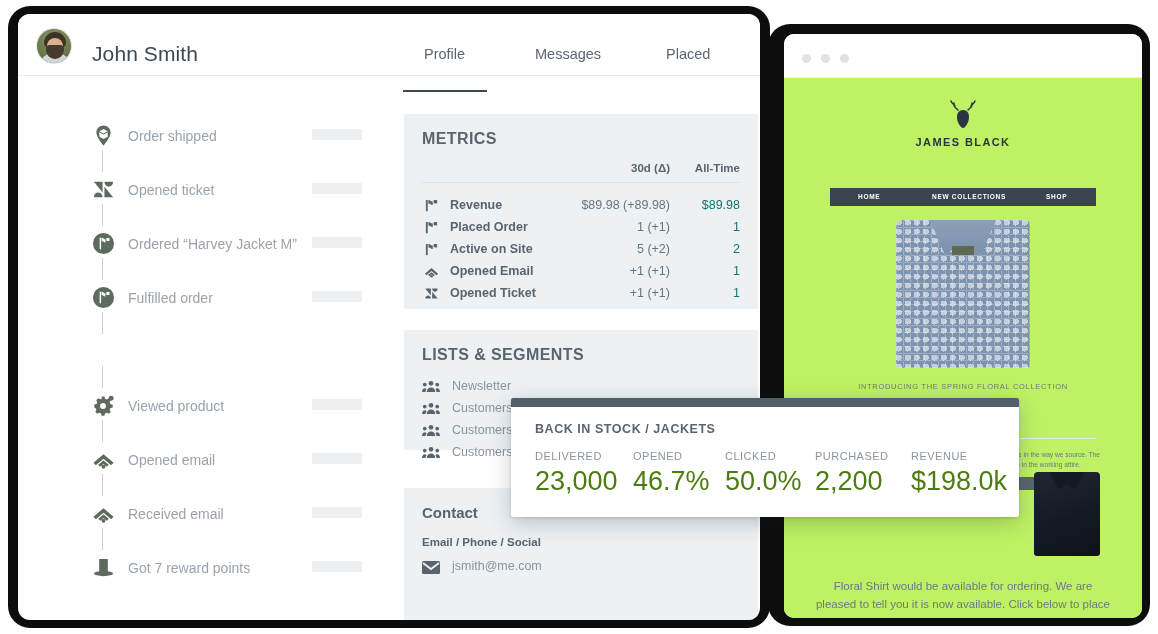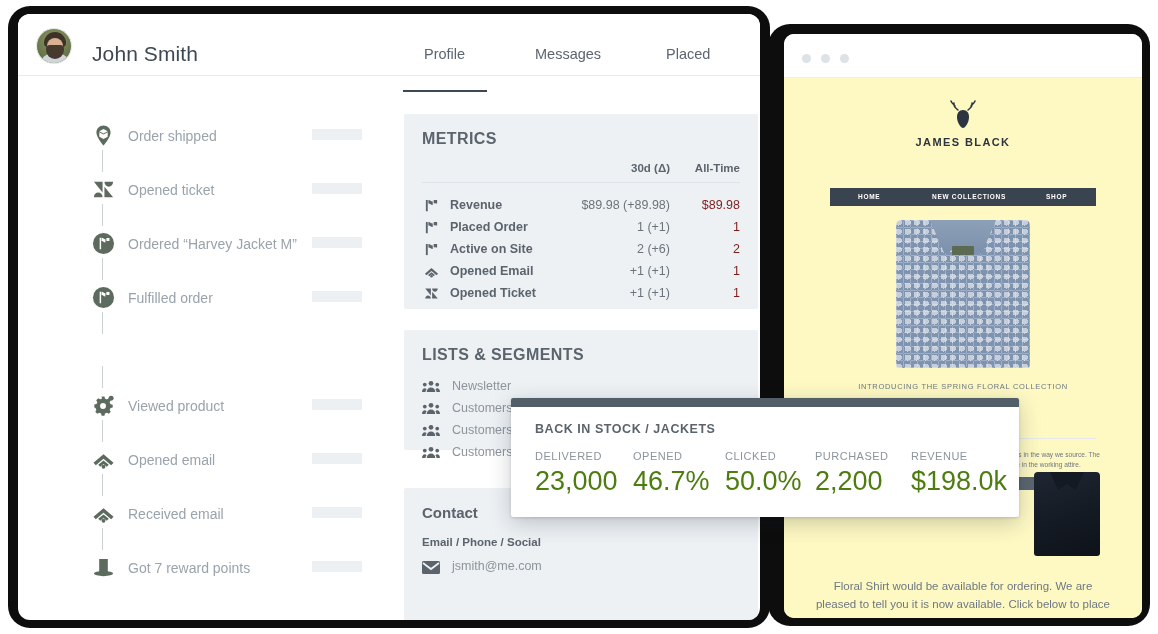--- a/index.html
+++ b/index.html
@@ -184,7 +184,7 @@
   .dot.d1 { left: 37px; }
   .dot.d2 { left: 56px; }
 
-  .email { position: absolute; left: 0; top: 44px; width: 358px; height: 540px; background: #fef9c3; }
+  .email { position: absolute; left: 0; top: 44px; width: 358px; height: 540px; background: #bef264; }
   .logo-wrap { position: absolute; left: 0; top: 22px; width: 358px; text-align: center; }
   .brand-name {
     margin-top: 2px; font-size: 11px; font-weight: bold;

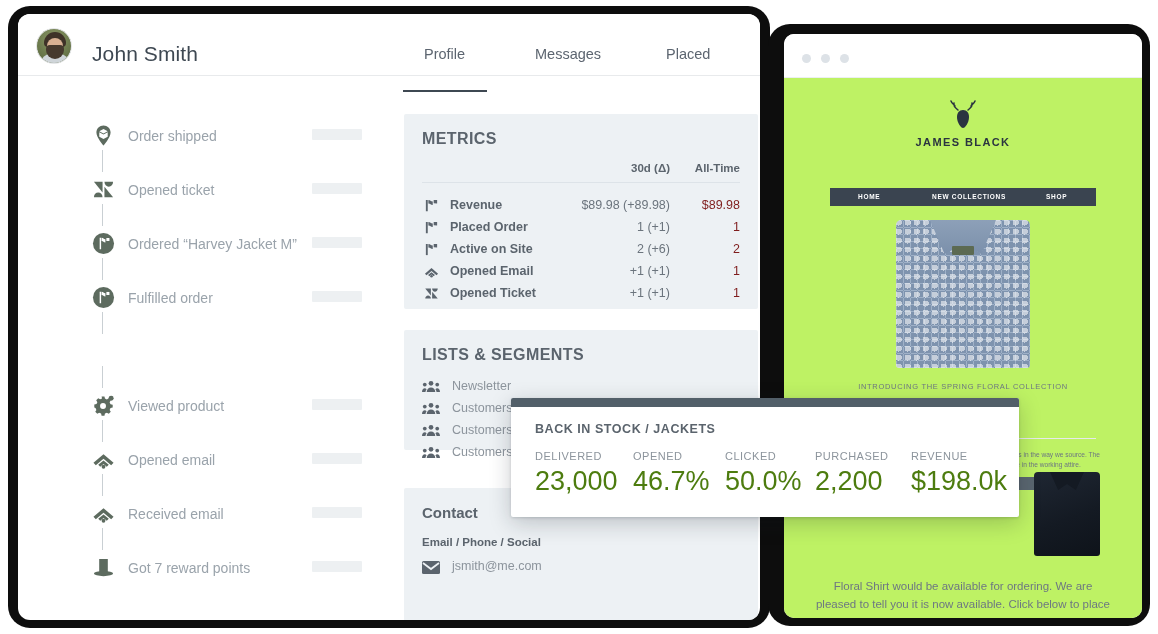--- a/index.html
+++ b/index.html
@@ -124,7 +124,7 @@
   }
   .m-all {
     position: absolute; right: 18px; top: 4px;
-    font-size: 12.5px; color: #7f1d1d; white-space: nowrap;
+    font-size: 12.5px; color: #0f766e; white-space: nowrap;
   }
 
   .seg-row { position: absolute; left: 0; width: 354px; height: 22px; }

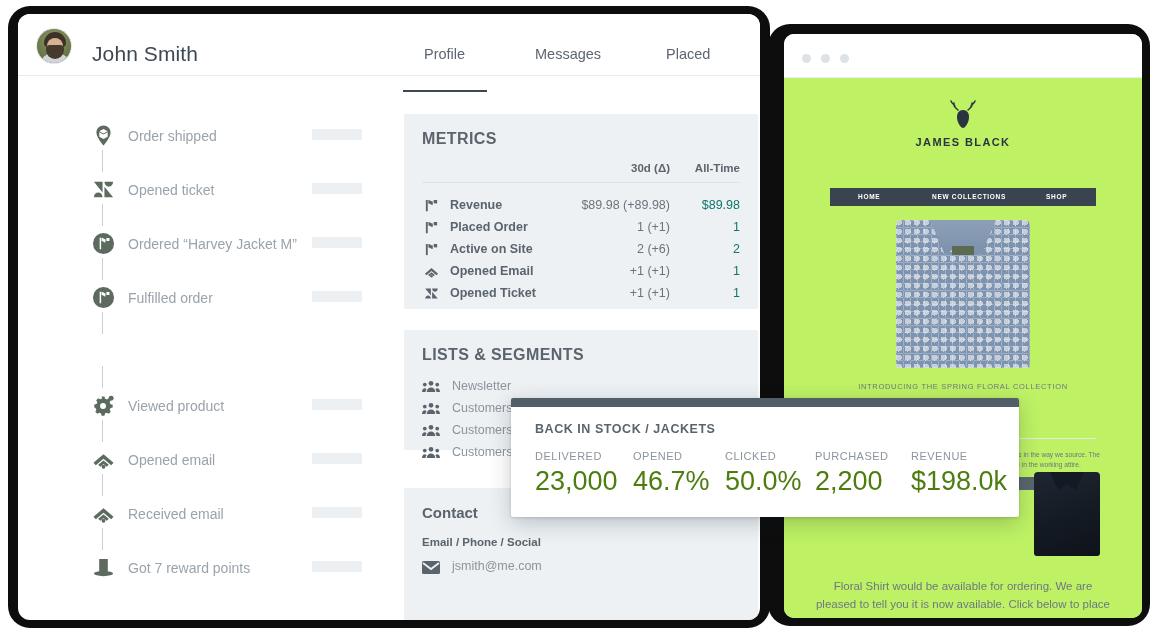--- a/index.html
+++ b/index.html
@@ -419,7 +419,7 @@
                 </svg>
               </div>
               <div class="m-name">Active on Site</div>
-              <div class="m-30">2 (+6)</div>
+              <div class="m-30">5 (+2)</div>
               <div class="m-all">2</div>
             </div>
             <div class="m-row" style="top: 146px;">

